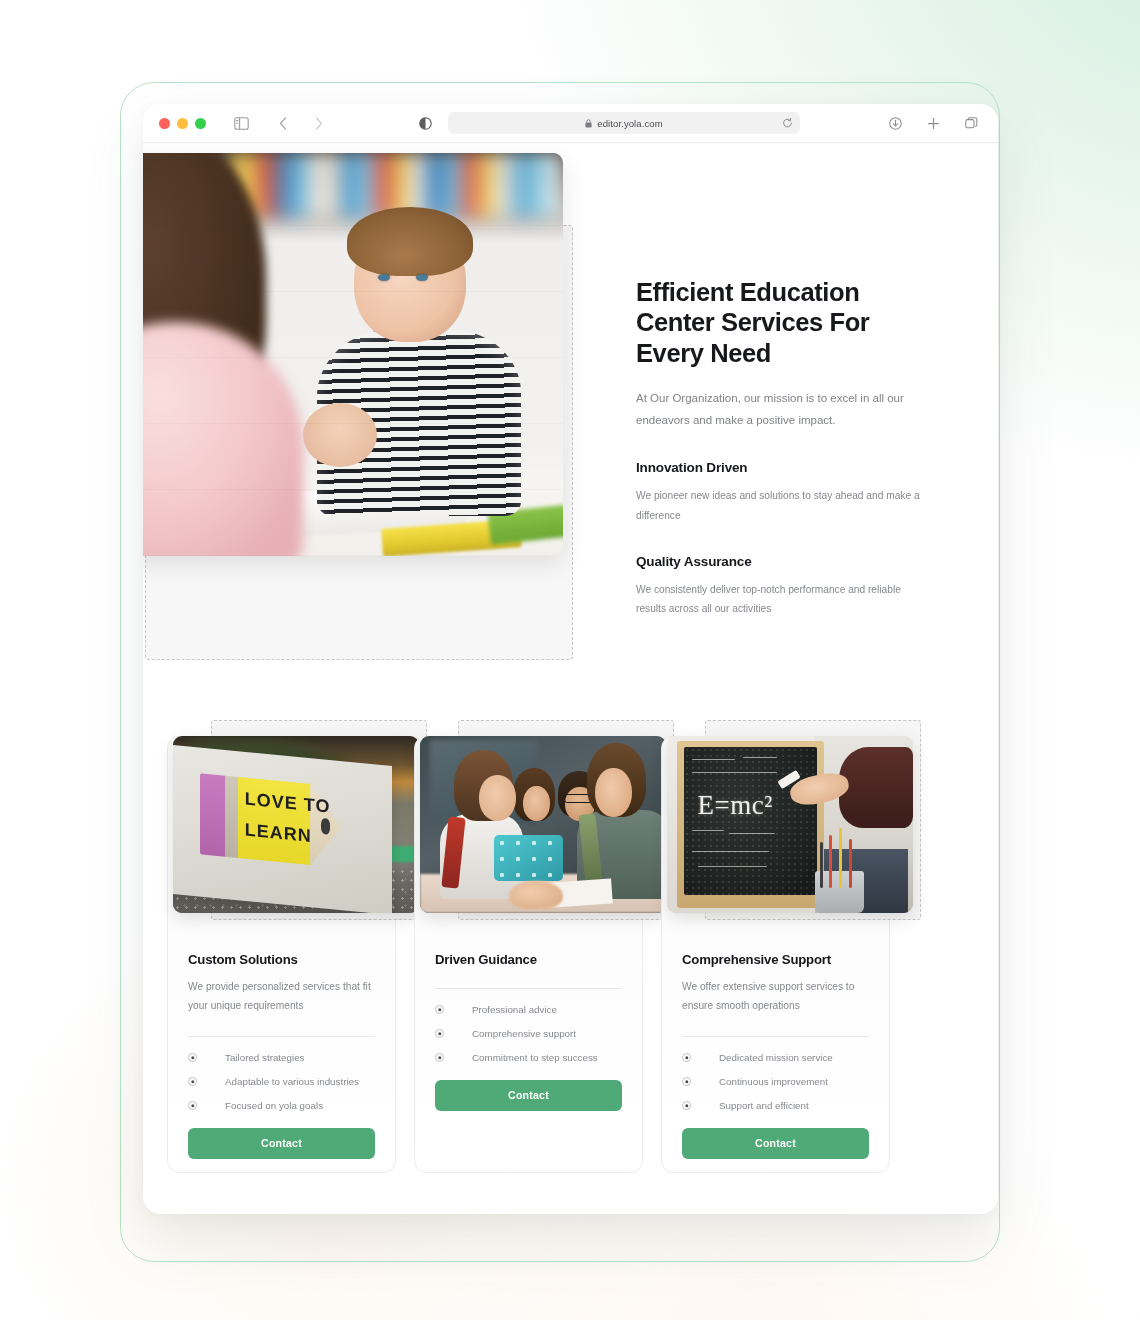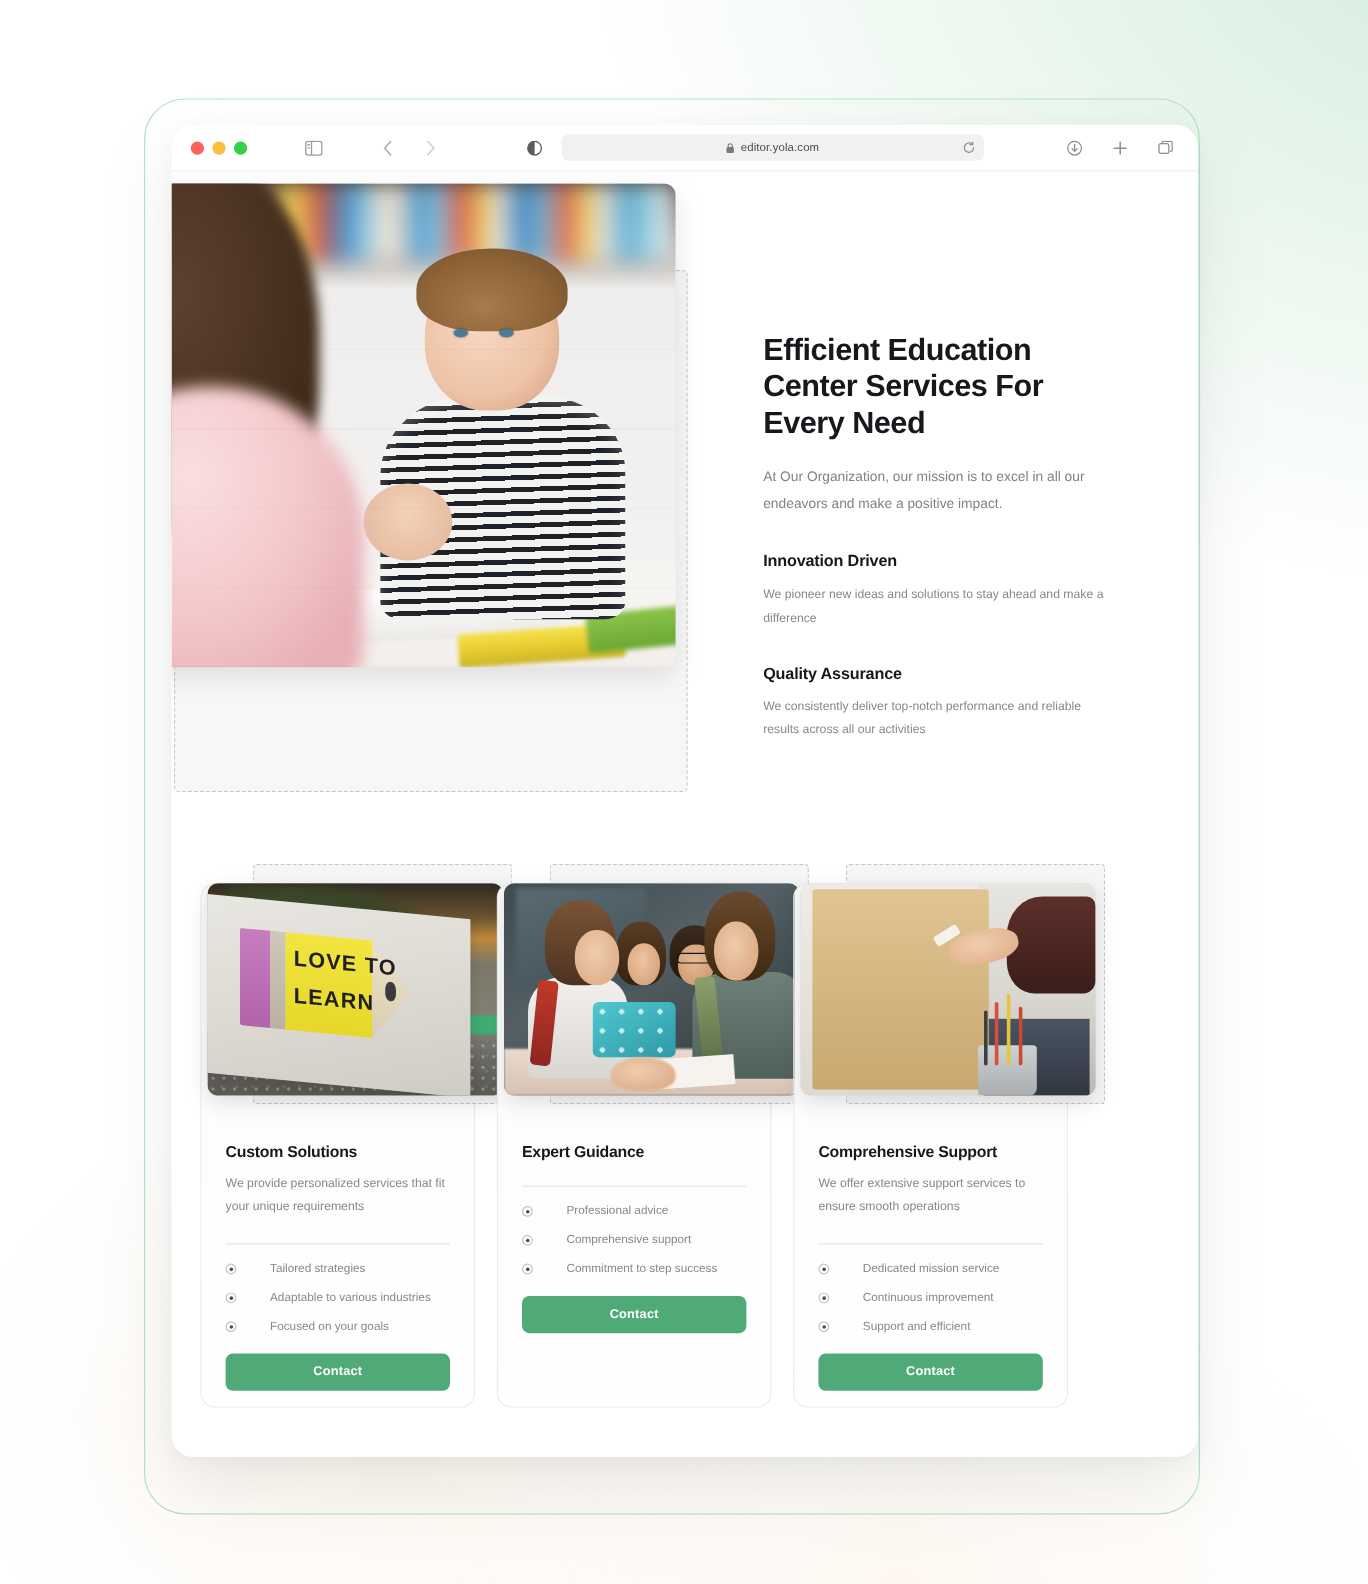--- a/index.html
+++ b/index.html
@@ -76,7 +76,6 @@
     display: flex;
     align-items: center;
     padding: 0 16px;
-    gap: 20px;
   }
   .traffic-lights { display: flex; gap: 7px; align-items: center; margin-right: 24px; }
   .tl { width: 11px; height: 11px; border-radius: 50%; }

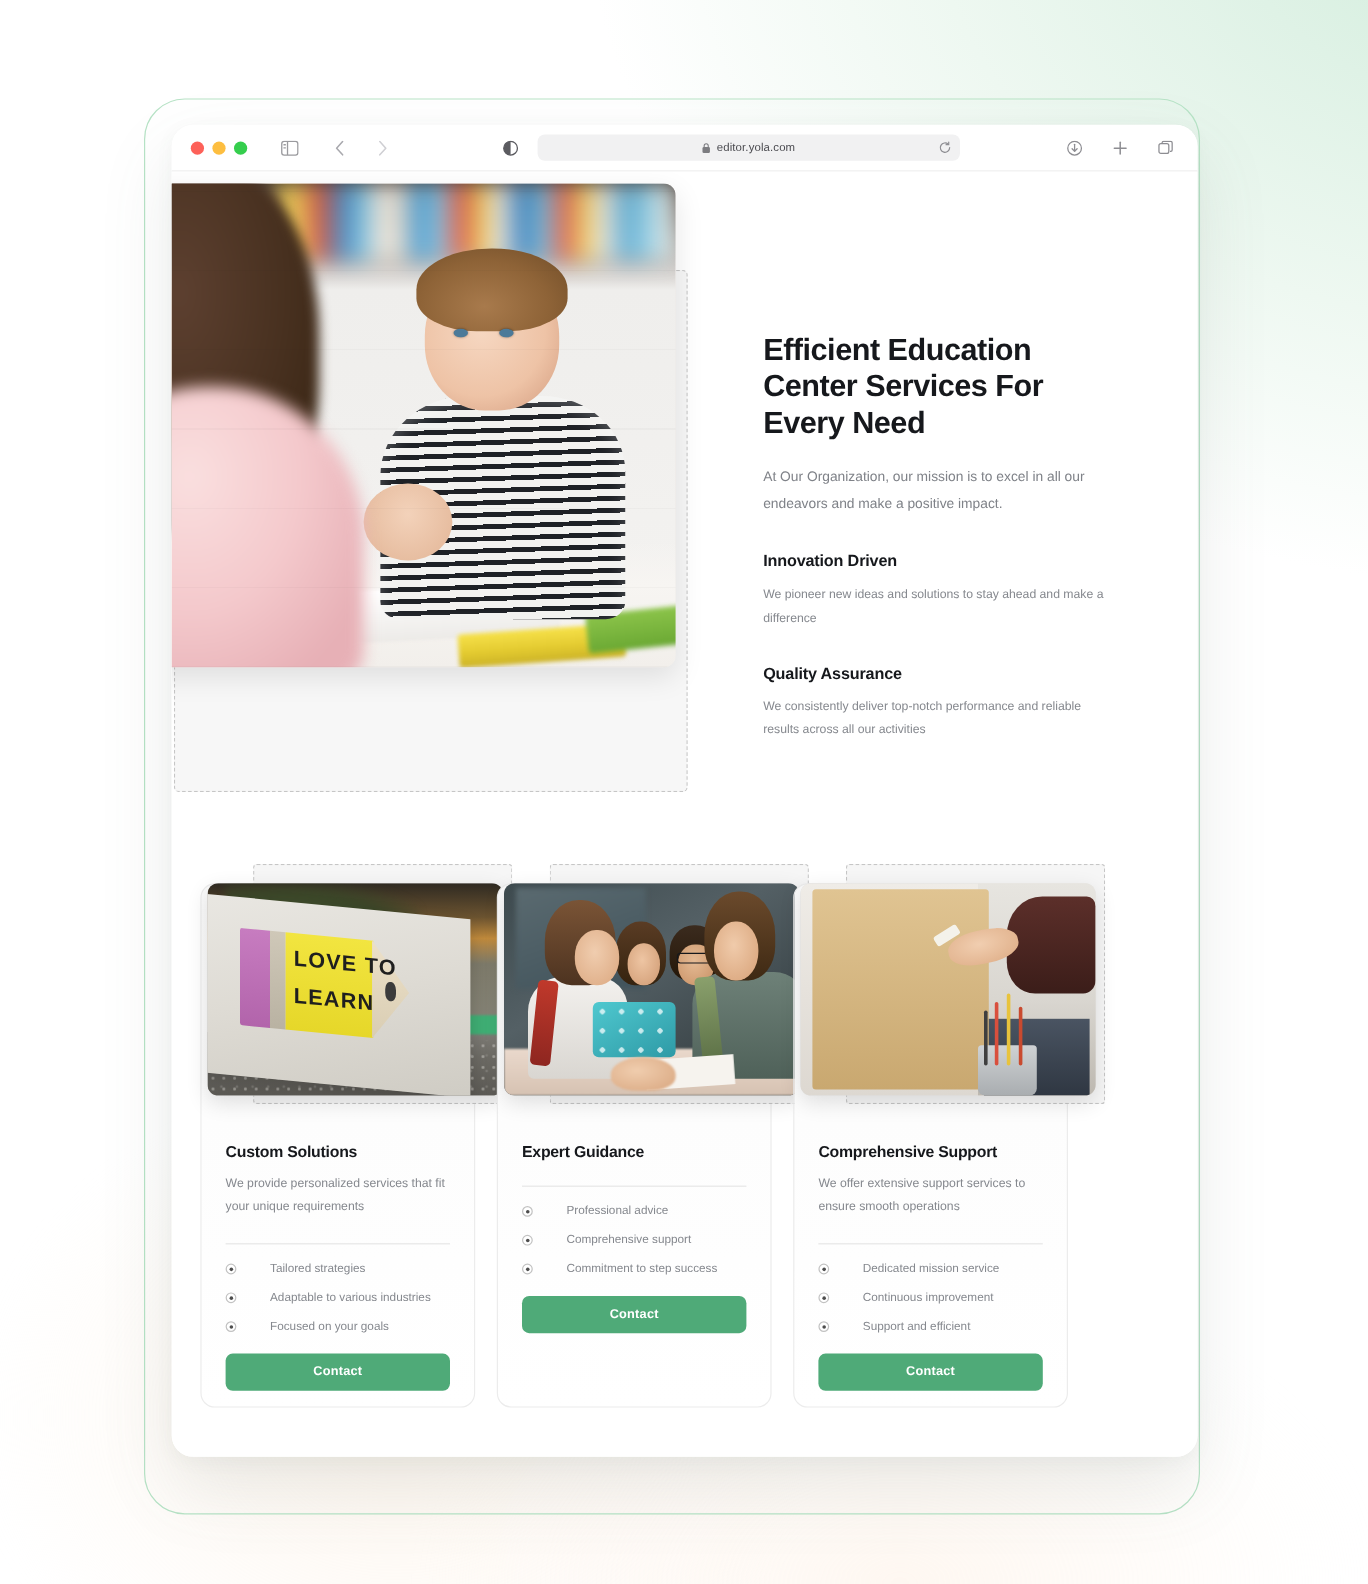--- a/index.html
+++ b/index.html
@@ -724,6 +724,17 @@
             <div id="cp3-jeans"></div>
             <div id="cp3-teacher-sleeve"></div>
             <div id="cp3-frame"></div>
+            <div id="cp3-board">
+              <div id="cp3-chalkdust"></div>
+              <div class="cp3-scribble" style="left:6%;top:8%;width:32%;"></div>
+              <div class="cp3-scribble" style="left:44%;top:7%;width:26%;"></div>
+              <div class="cp3-scribble" style="left:6%;top:17%;width:64%;"></div>
+              <div class="cp3-scribble" style="left:6%;top:56%;width:24%;"></div>
+              <div class="cp3-scribble" style="left:34%;top:58%;width:34%;"></div>
+              <div class="cp3-scribble" style="left:6%;top:70%;width:58%;"></div>
+              <div class="cp3-scribble" style="left:10%;top:80%;width:52%;"></div>
+              <div id="cp3-emc">E=mc²</div>
+            </div>
             <div id="cp3-teacher-arm"></div>
             <div id="cp3-chalk"></div>
             <div id="cp3-cup"></div>

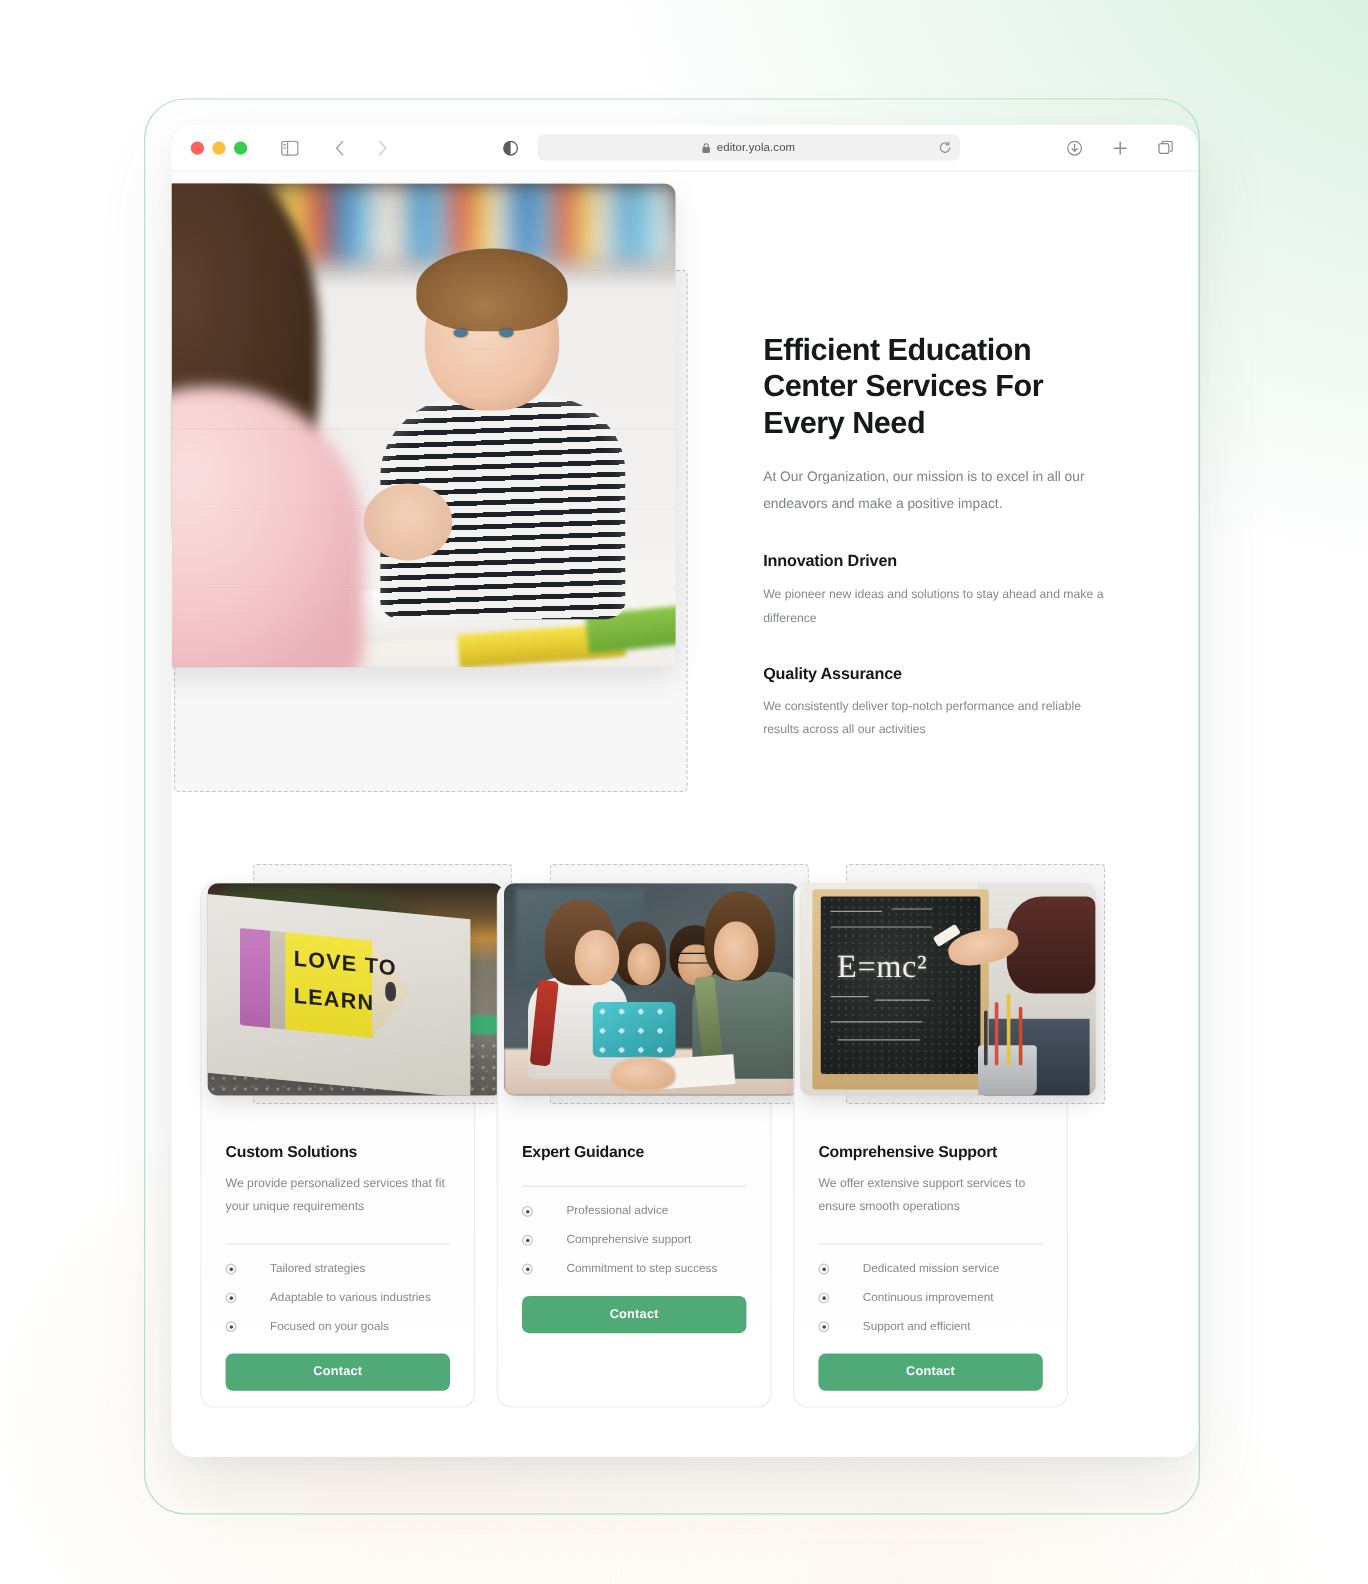--- a/index.html
+++ b/index.html
@@ -695,7 +695,7 @@
         </div>
 
         <div class="card-body">
-          <h3 class="card-title">Expert Guidance</h3>
+          <h3 class="card-title">Driven Guidance</h3>
           <div class="card-divider"></div>
           <ul class="card-list">
             <li>

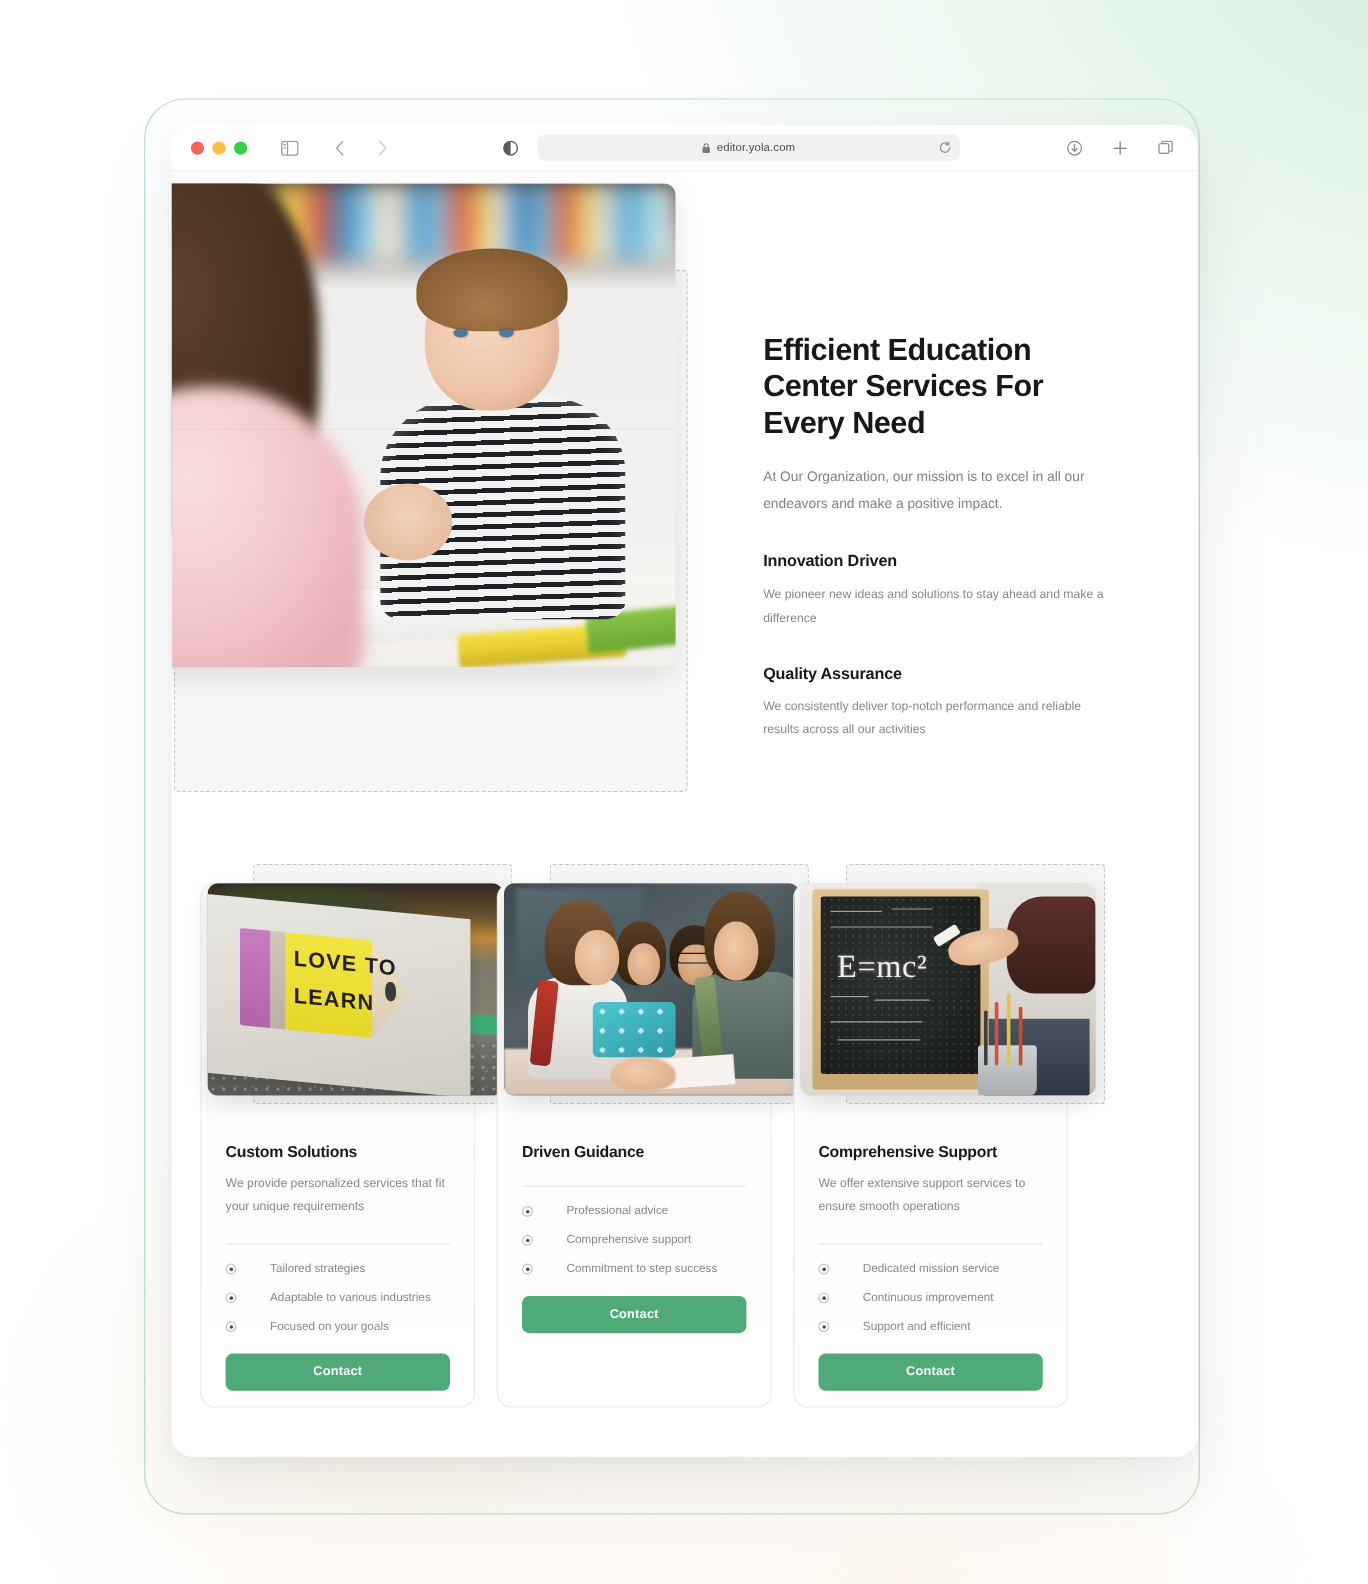--- a/index.html
+++ b/index.html
@@ -659,7 +659,7 @@
             </li>
             <li>
               <span class="bullet"></span>
-              <span>Focused on your goals</span>
+              <span>Focused on yola goals</span>
             </li>
           </ul>
           <button class="contact-btn">Contact</button>

